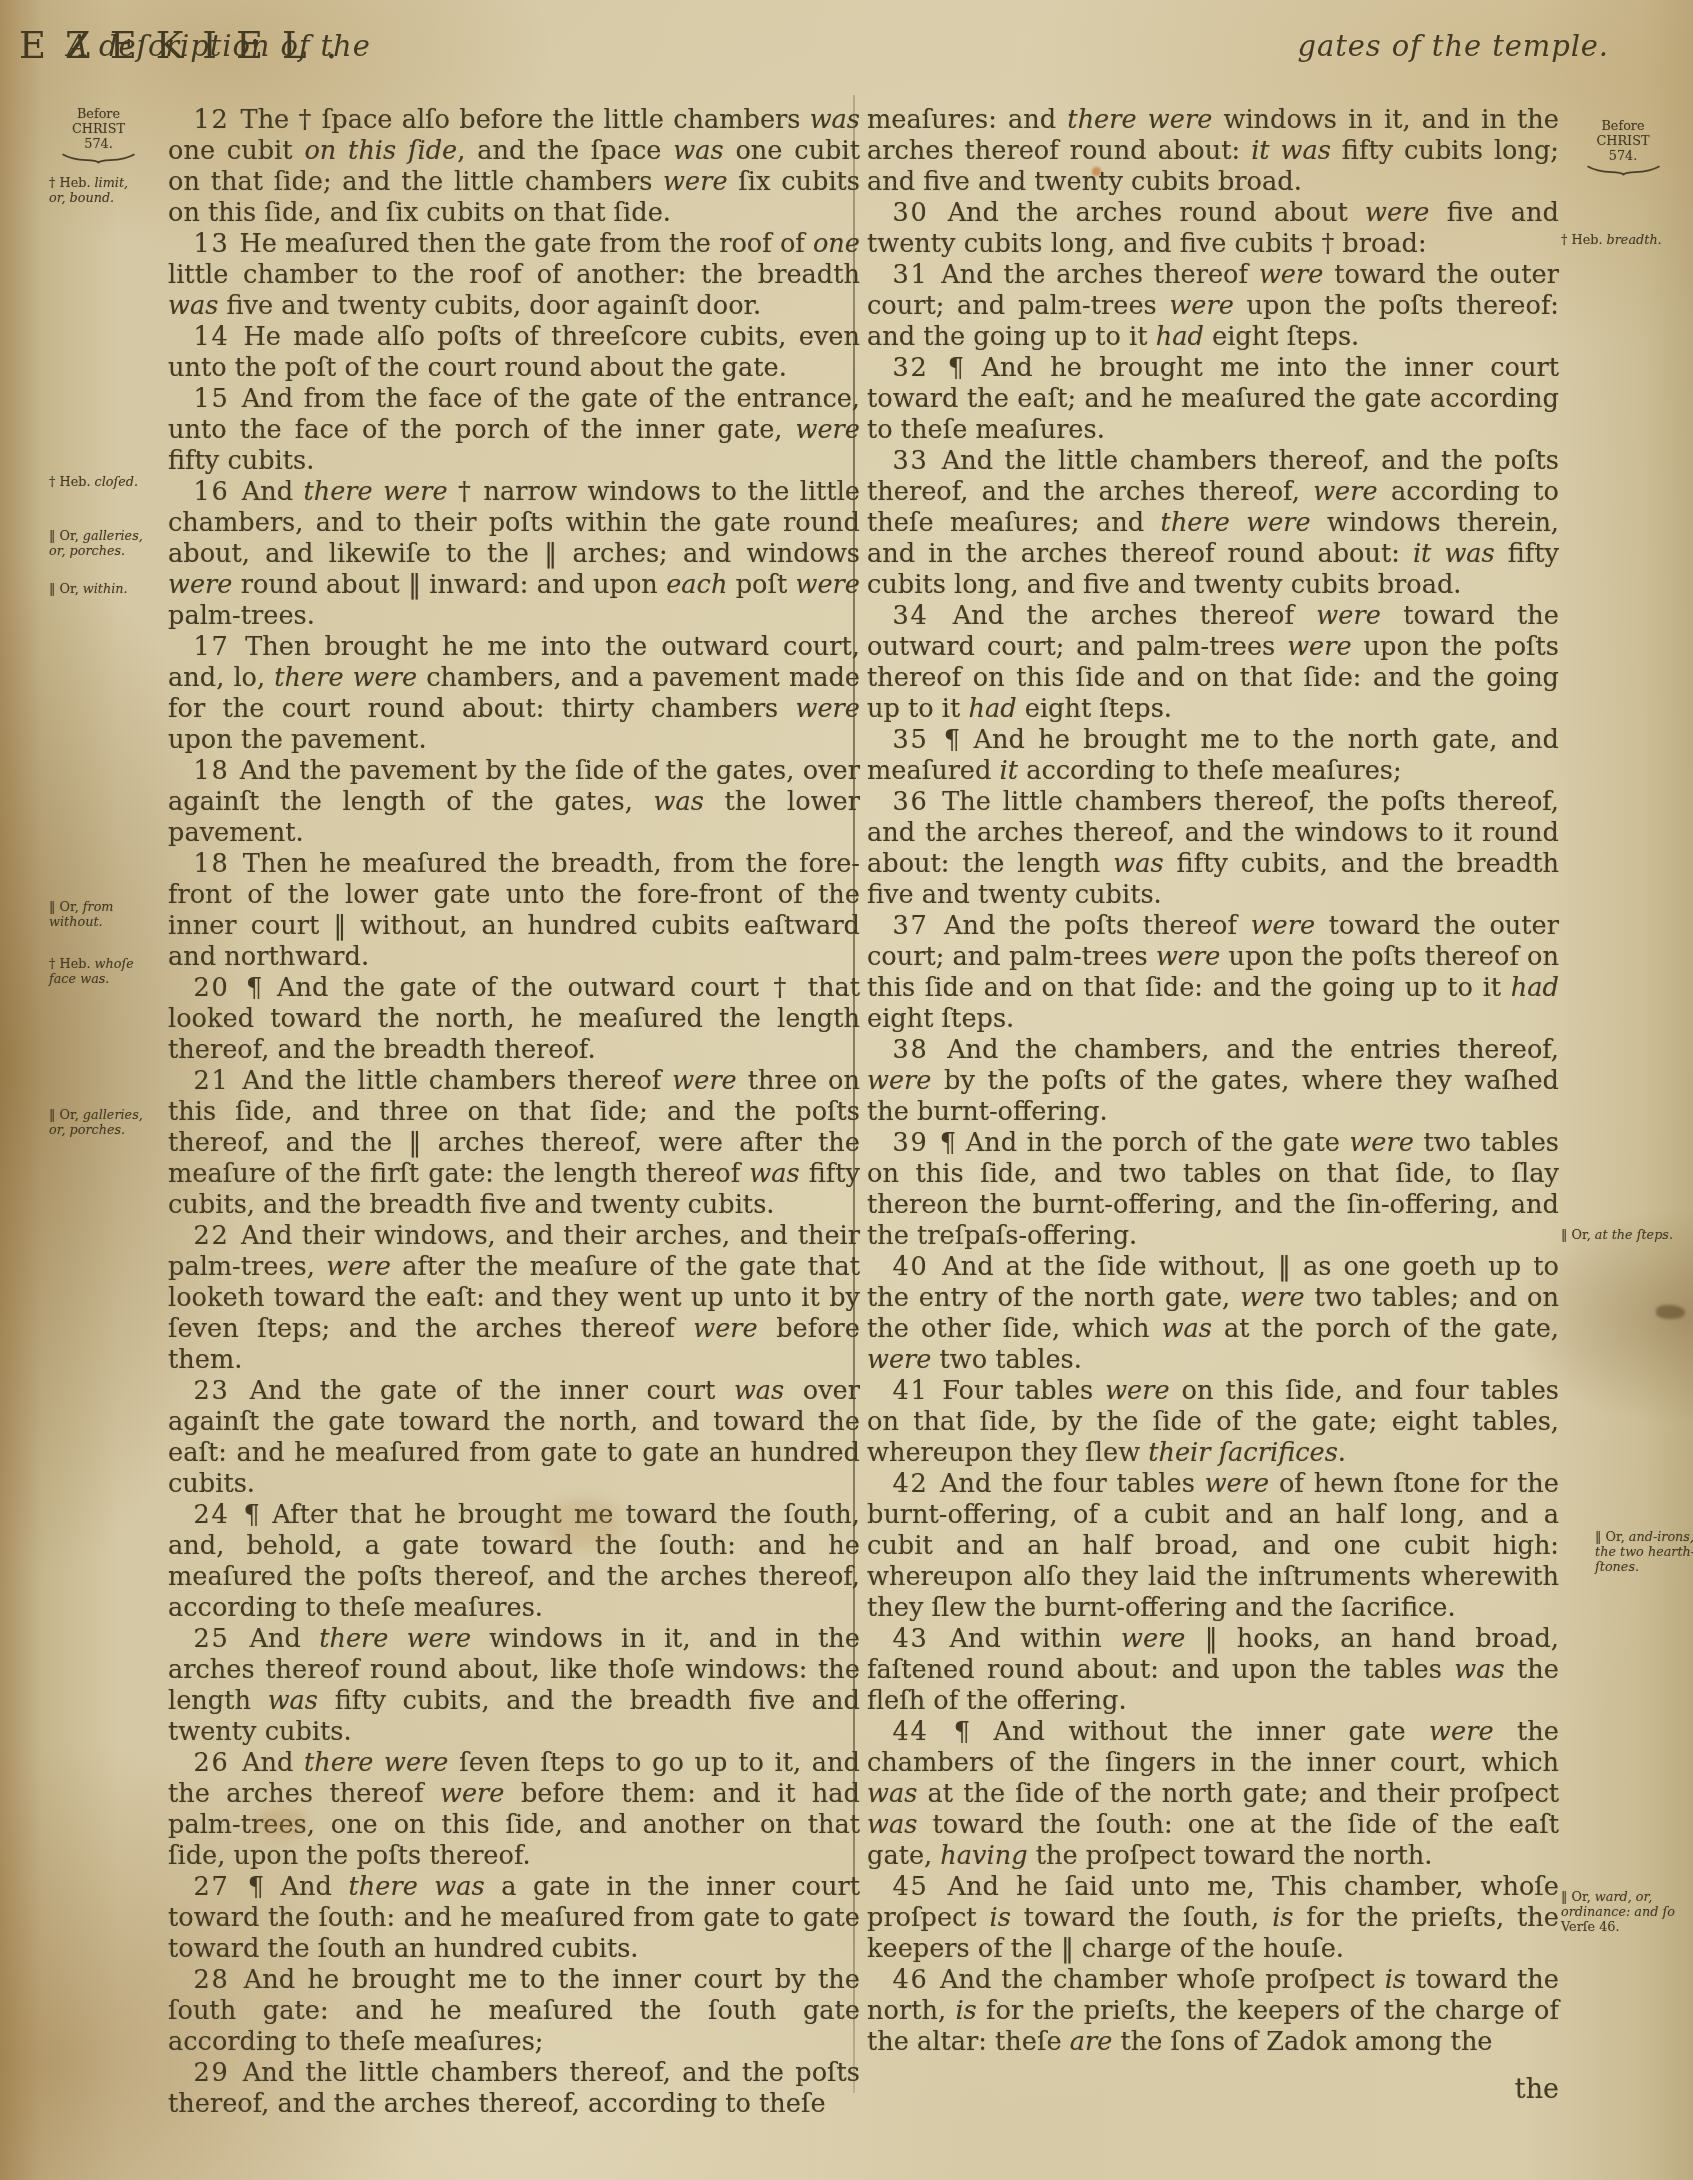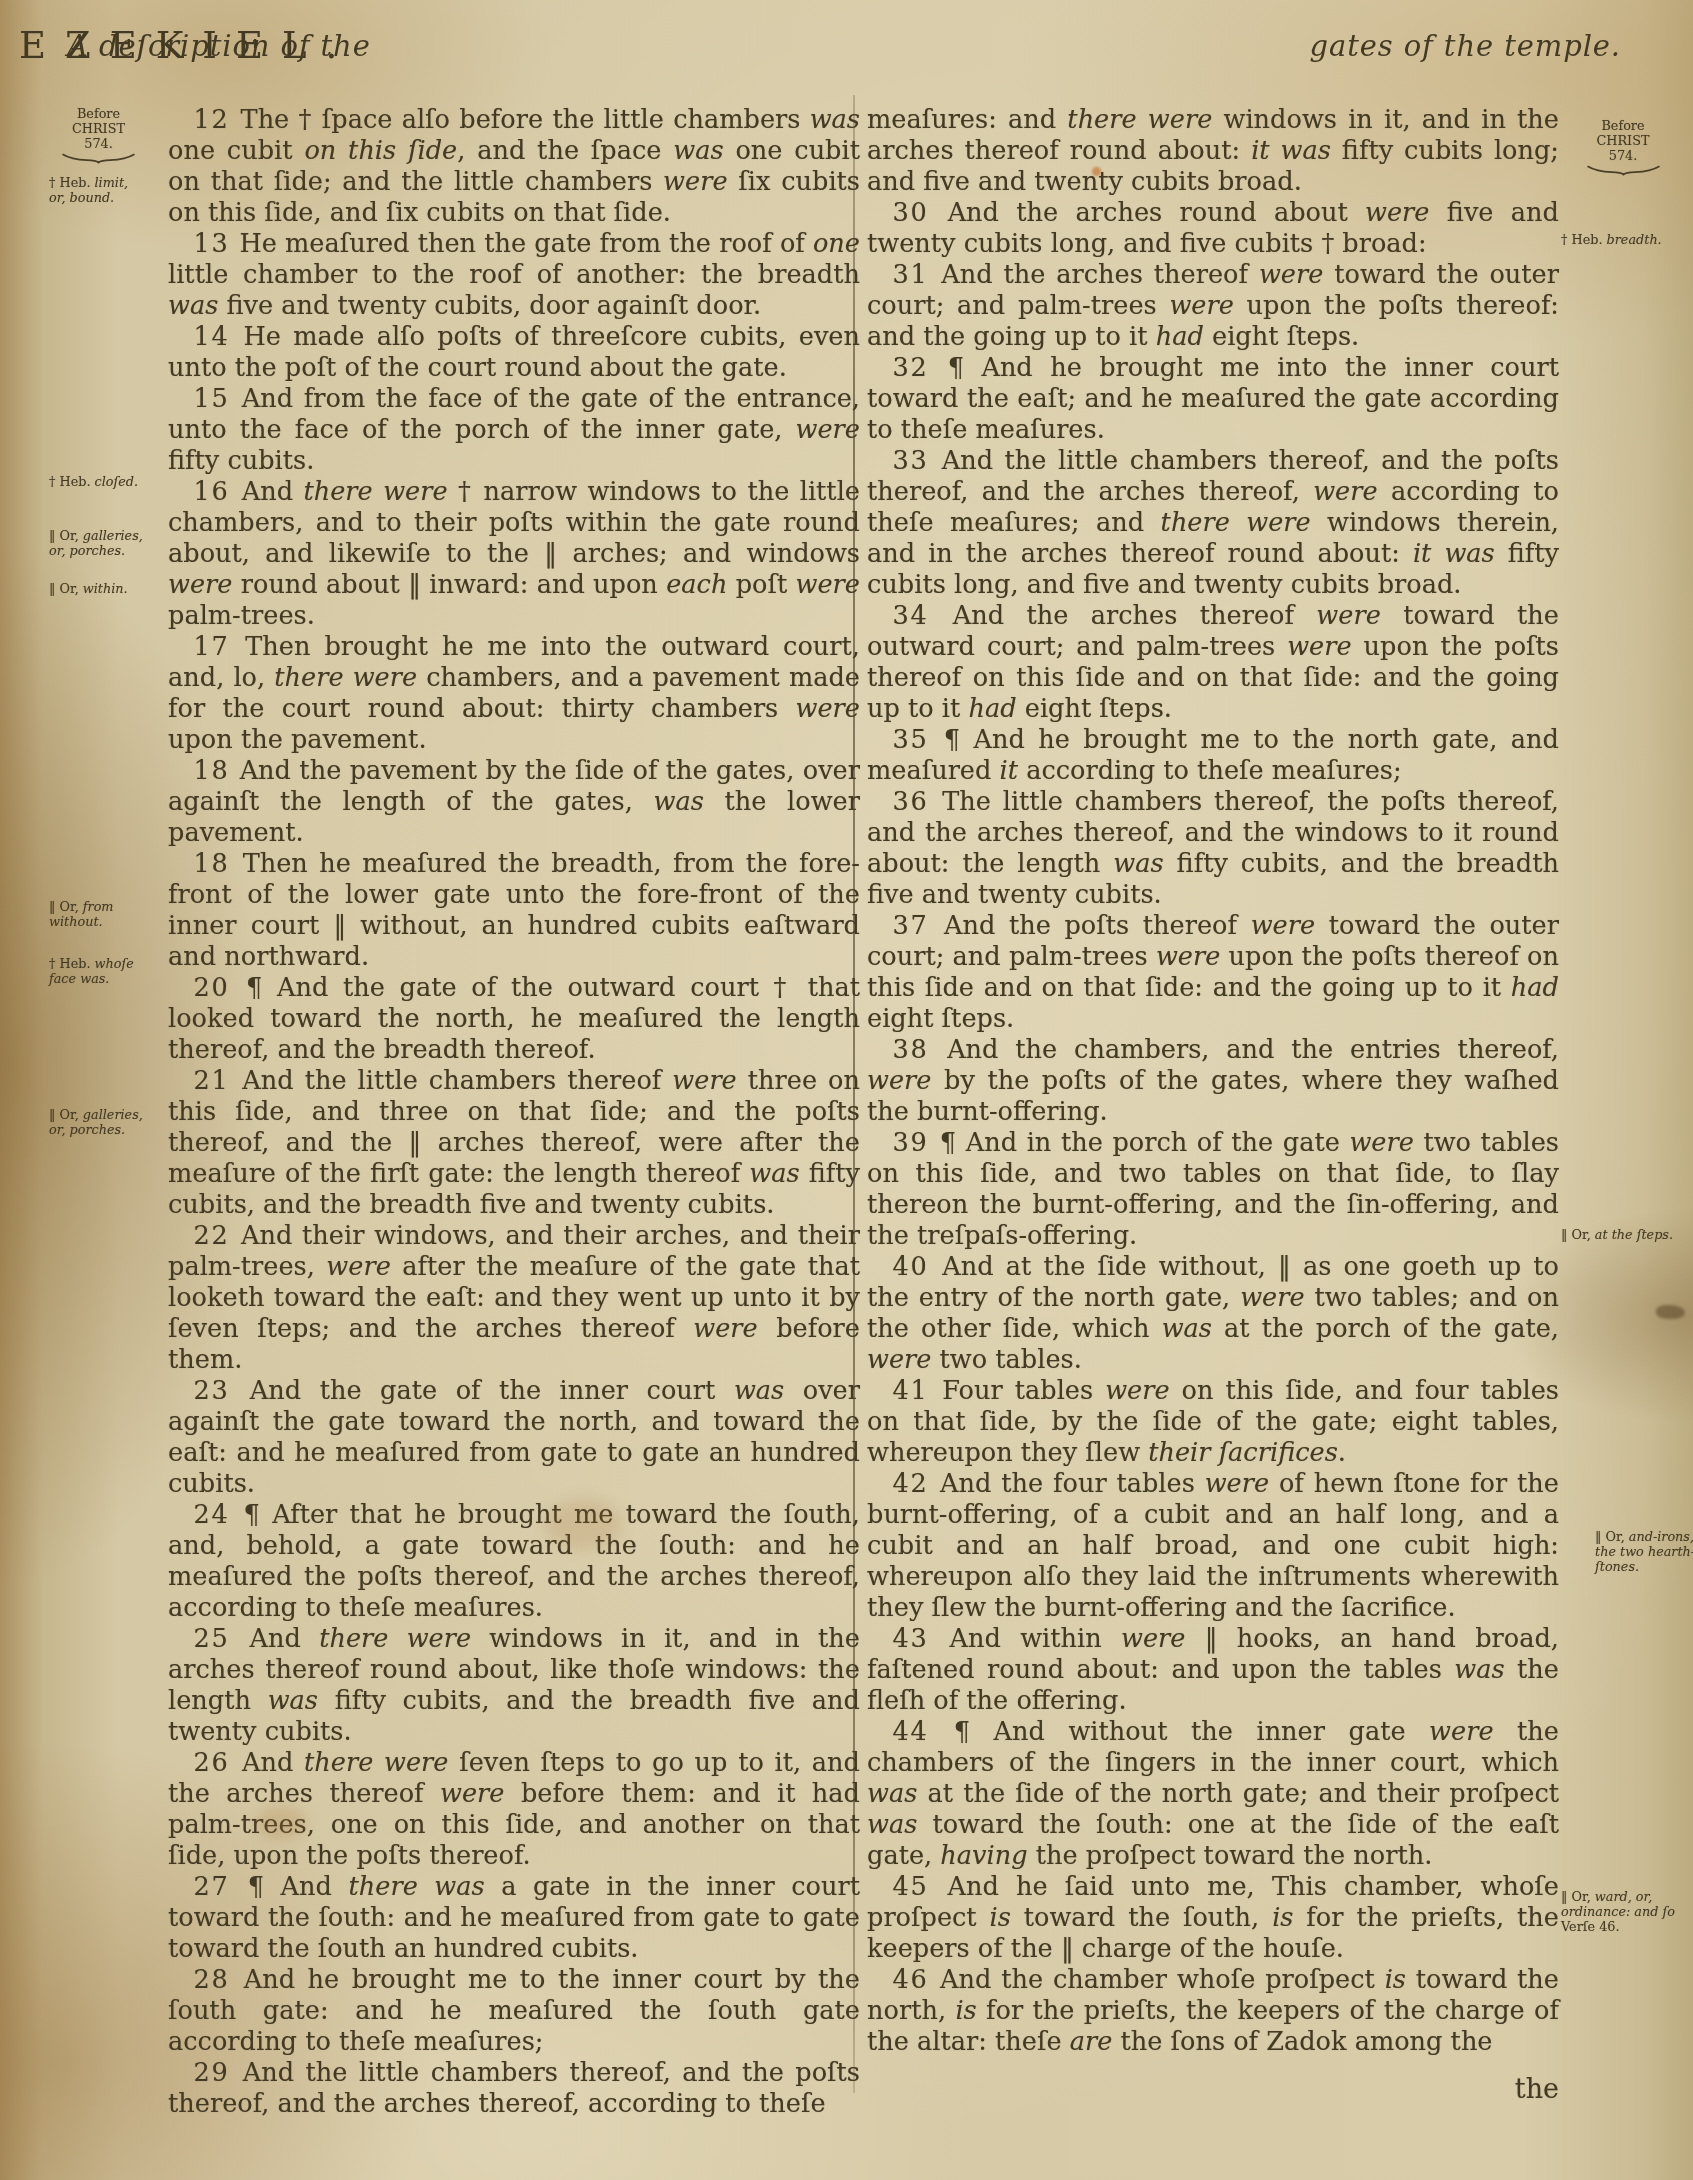--- a/index.html
+++ b/index.html
@@ -20,7 +20,7 @@
   }
   .header-left,.header-right{position:absolute;top:29px;font-style:italic;font-size:29px;letter-spacing:0.9px;}
   .header-left{left:67px;}
-  .header-right{right:72px;text-align:right;}
+  .header-right{right:84px;text-align:right;}
   .header-center{position:absolute;top:24px;left:0;width:100%;text-align:left;
     font-size:37px;letter-spacing:19px;text-indent:19px;}
   .divider{position:absolute;left:853px;top:95px;width:1.7px;height:1998px;

